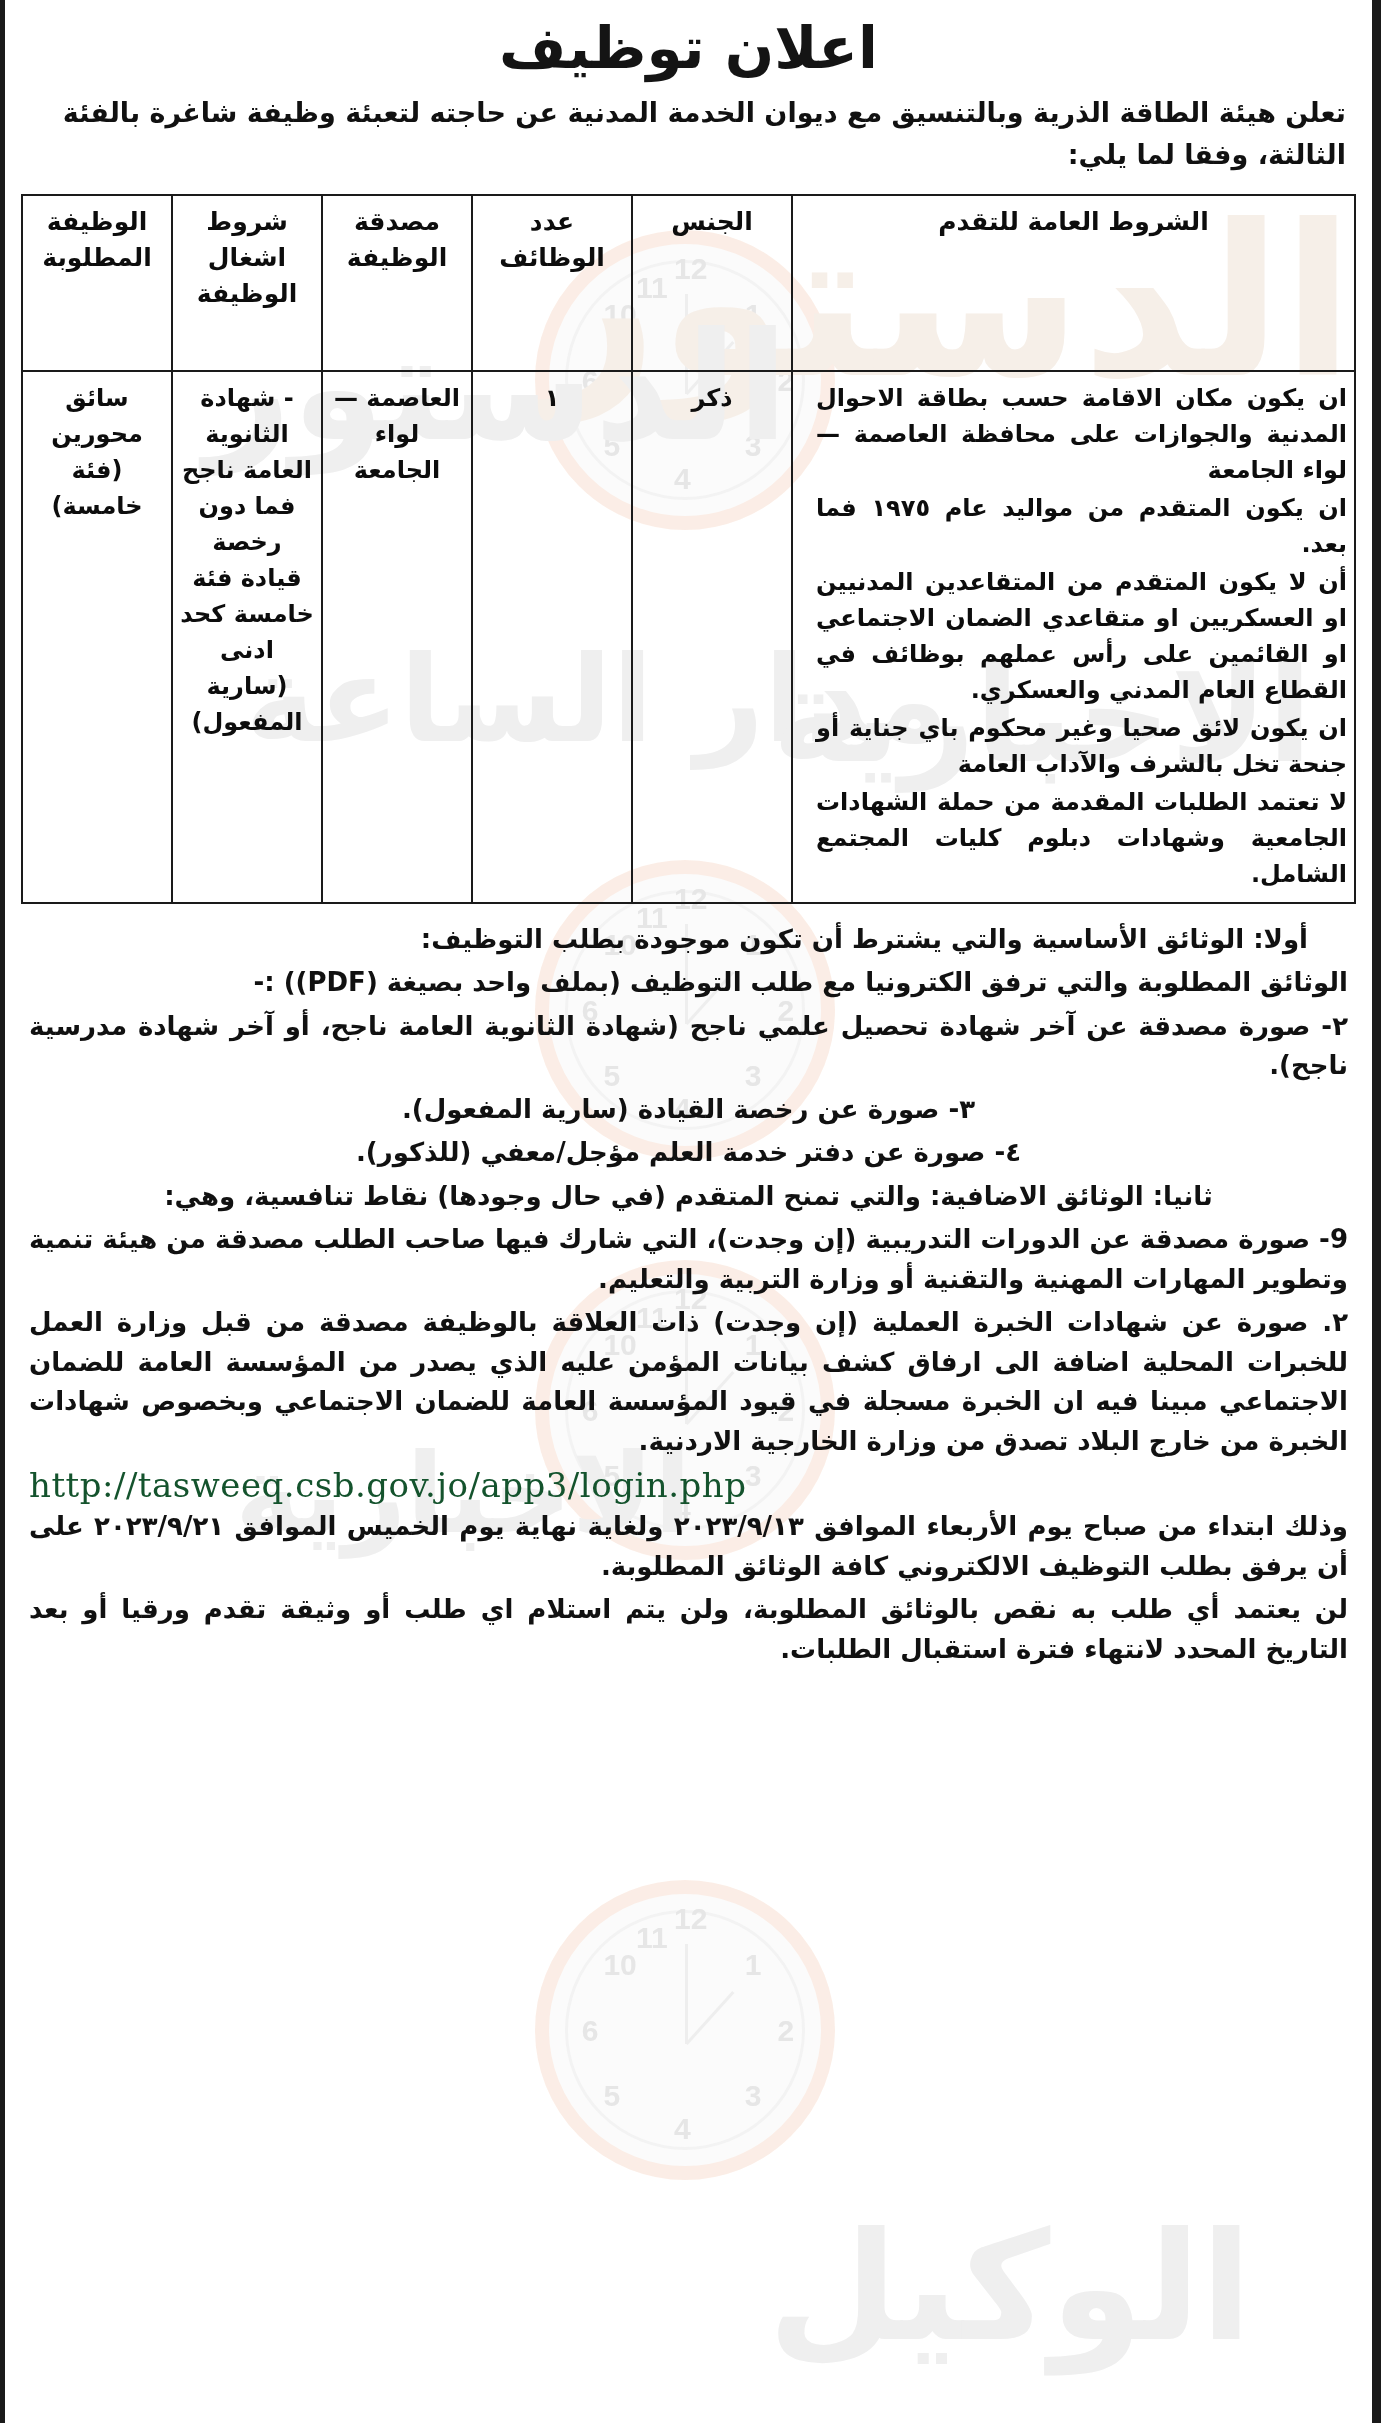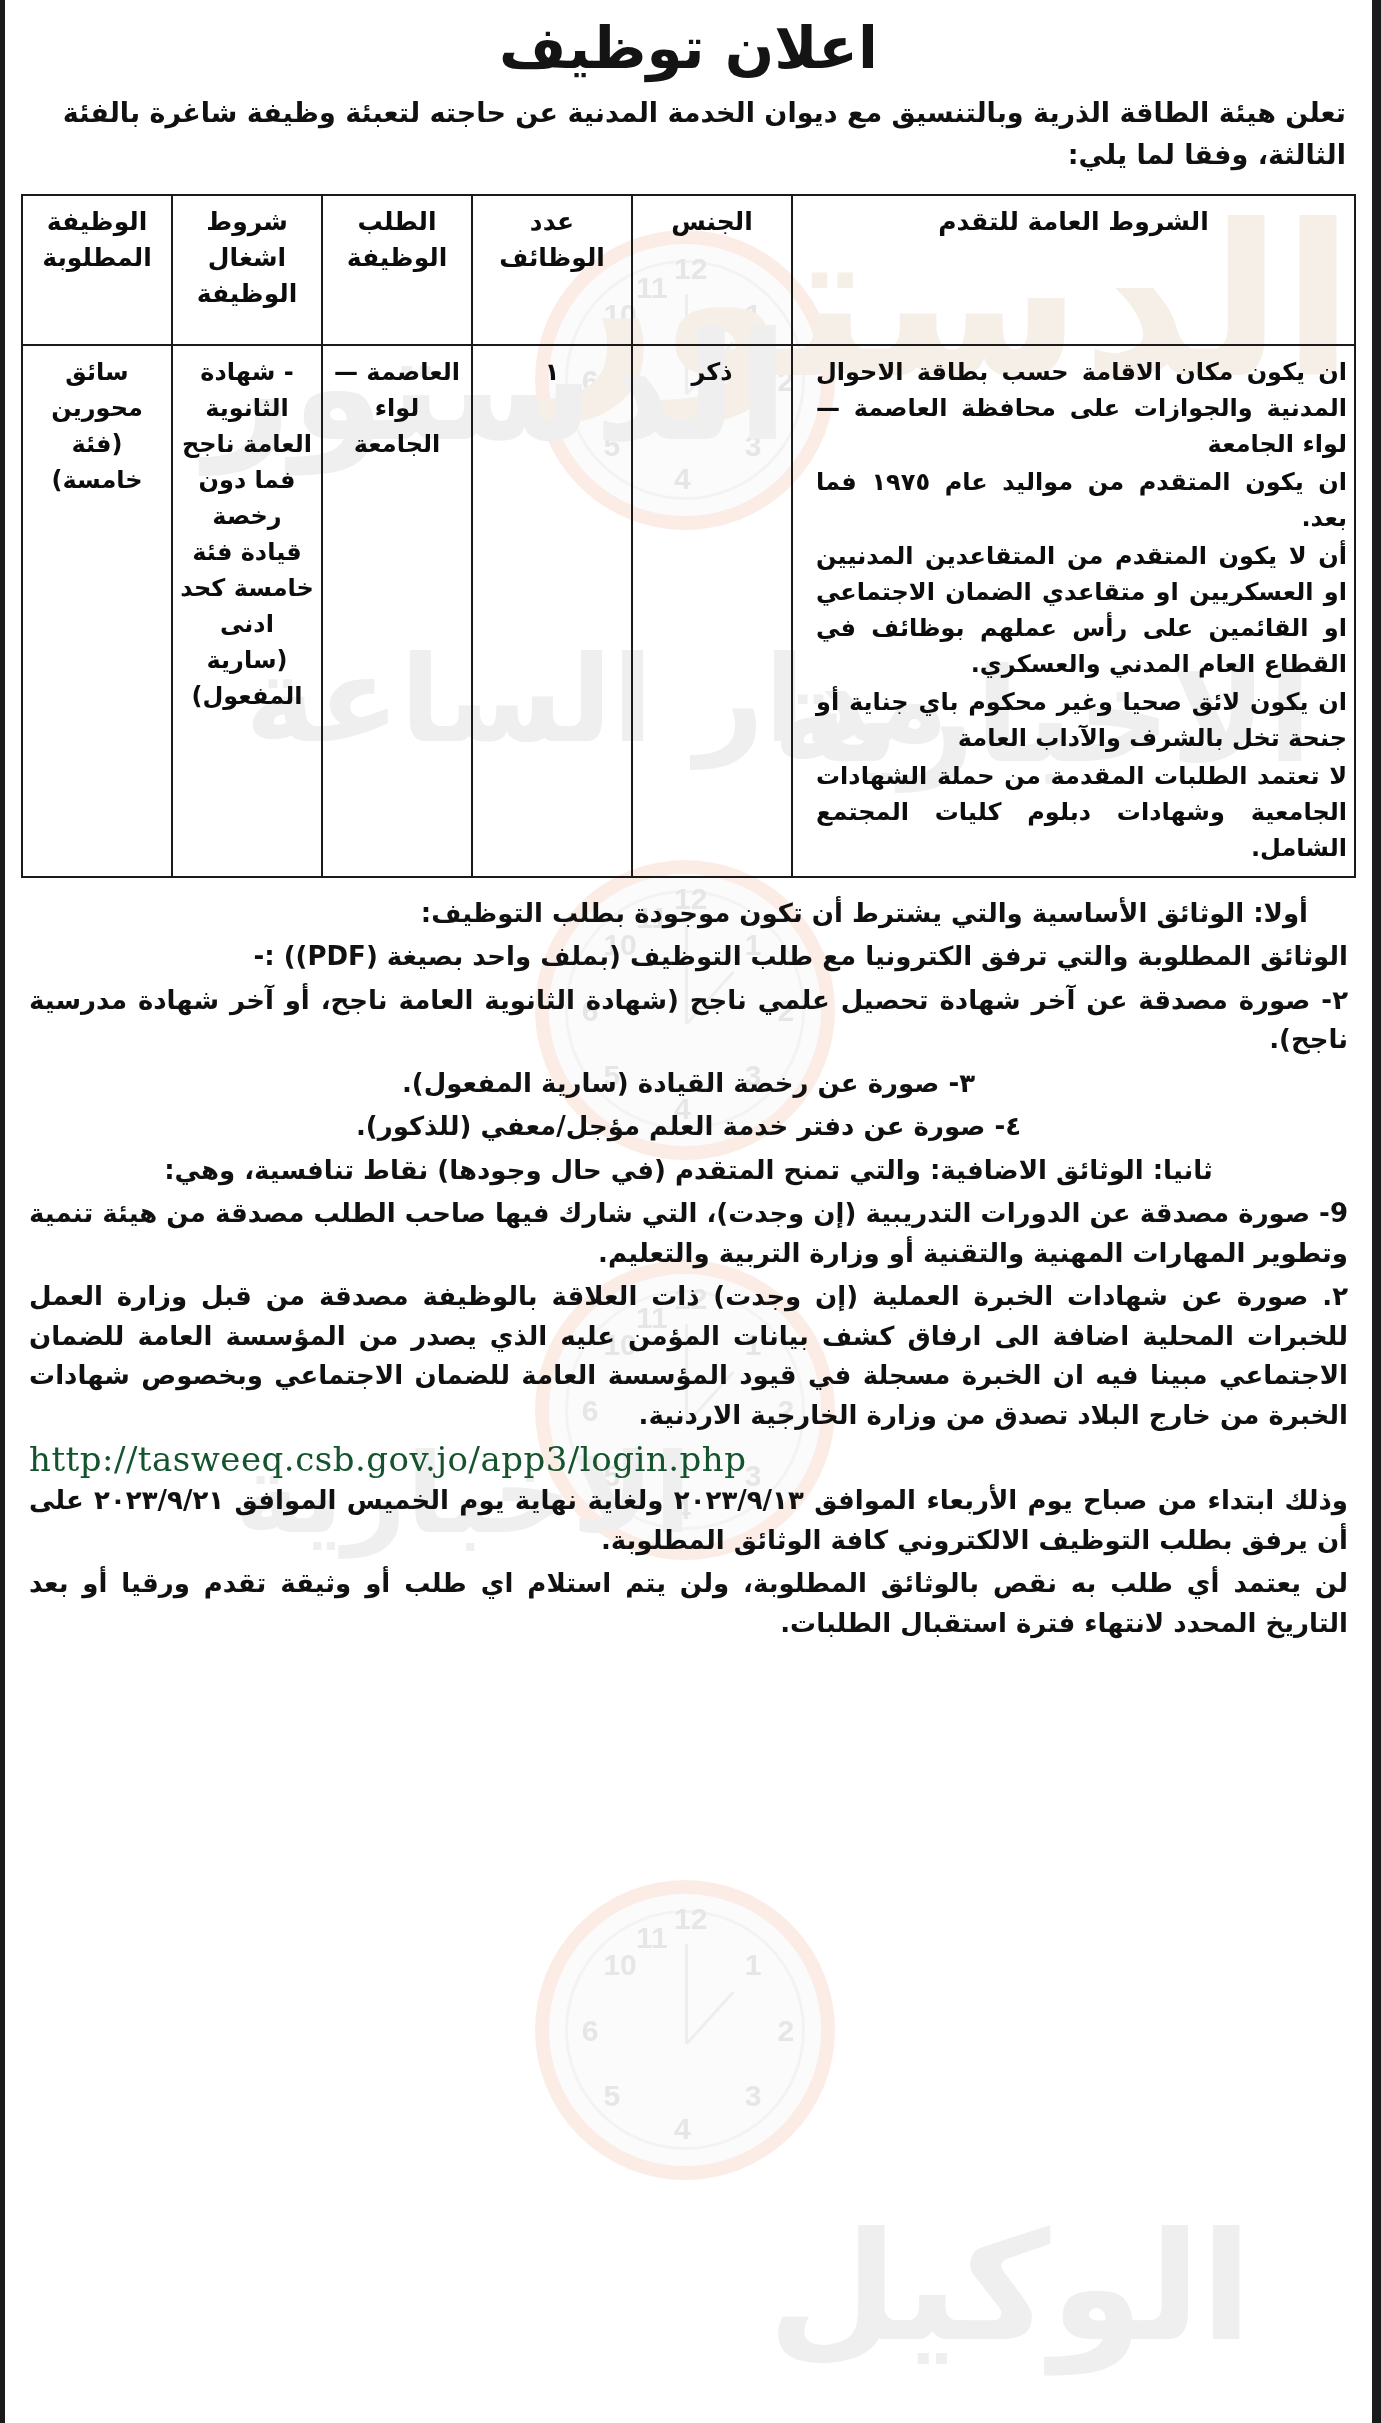--- a/index.html
+++ b/index.html
@@ -110,7 +110,7 @@
     font-weight: 900;
     text-align: center;
     vertical-align: top;
-    height: 150px;
+    height: 176px;
     line-height: 1.45;
     color: #0d0d0d;
   }

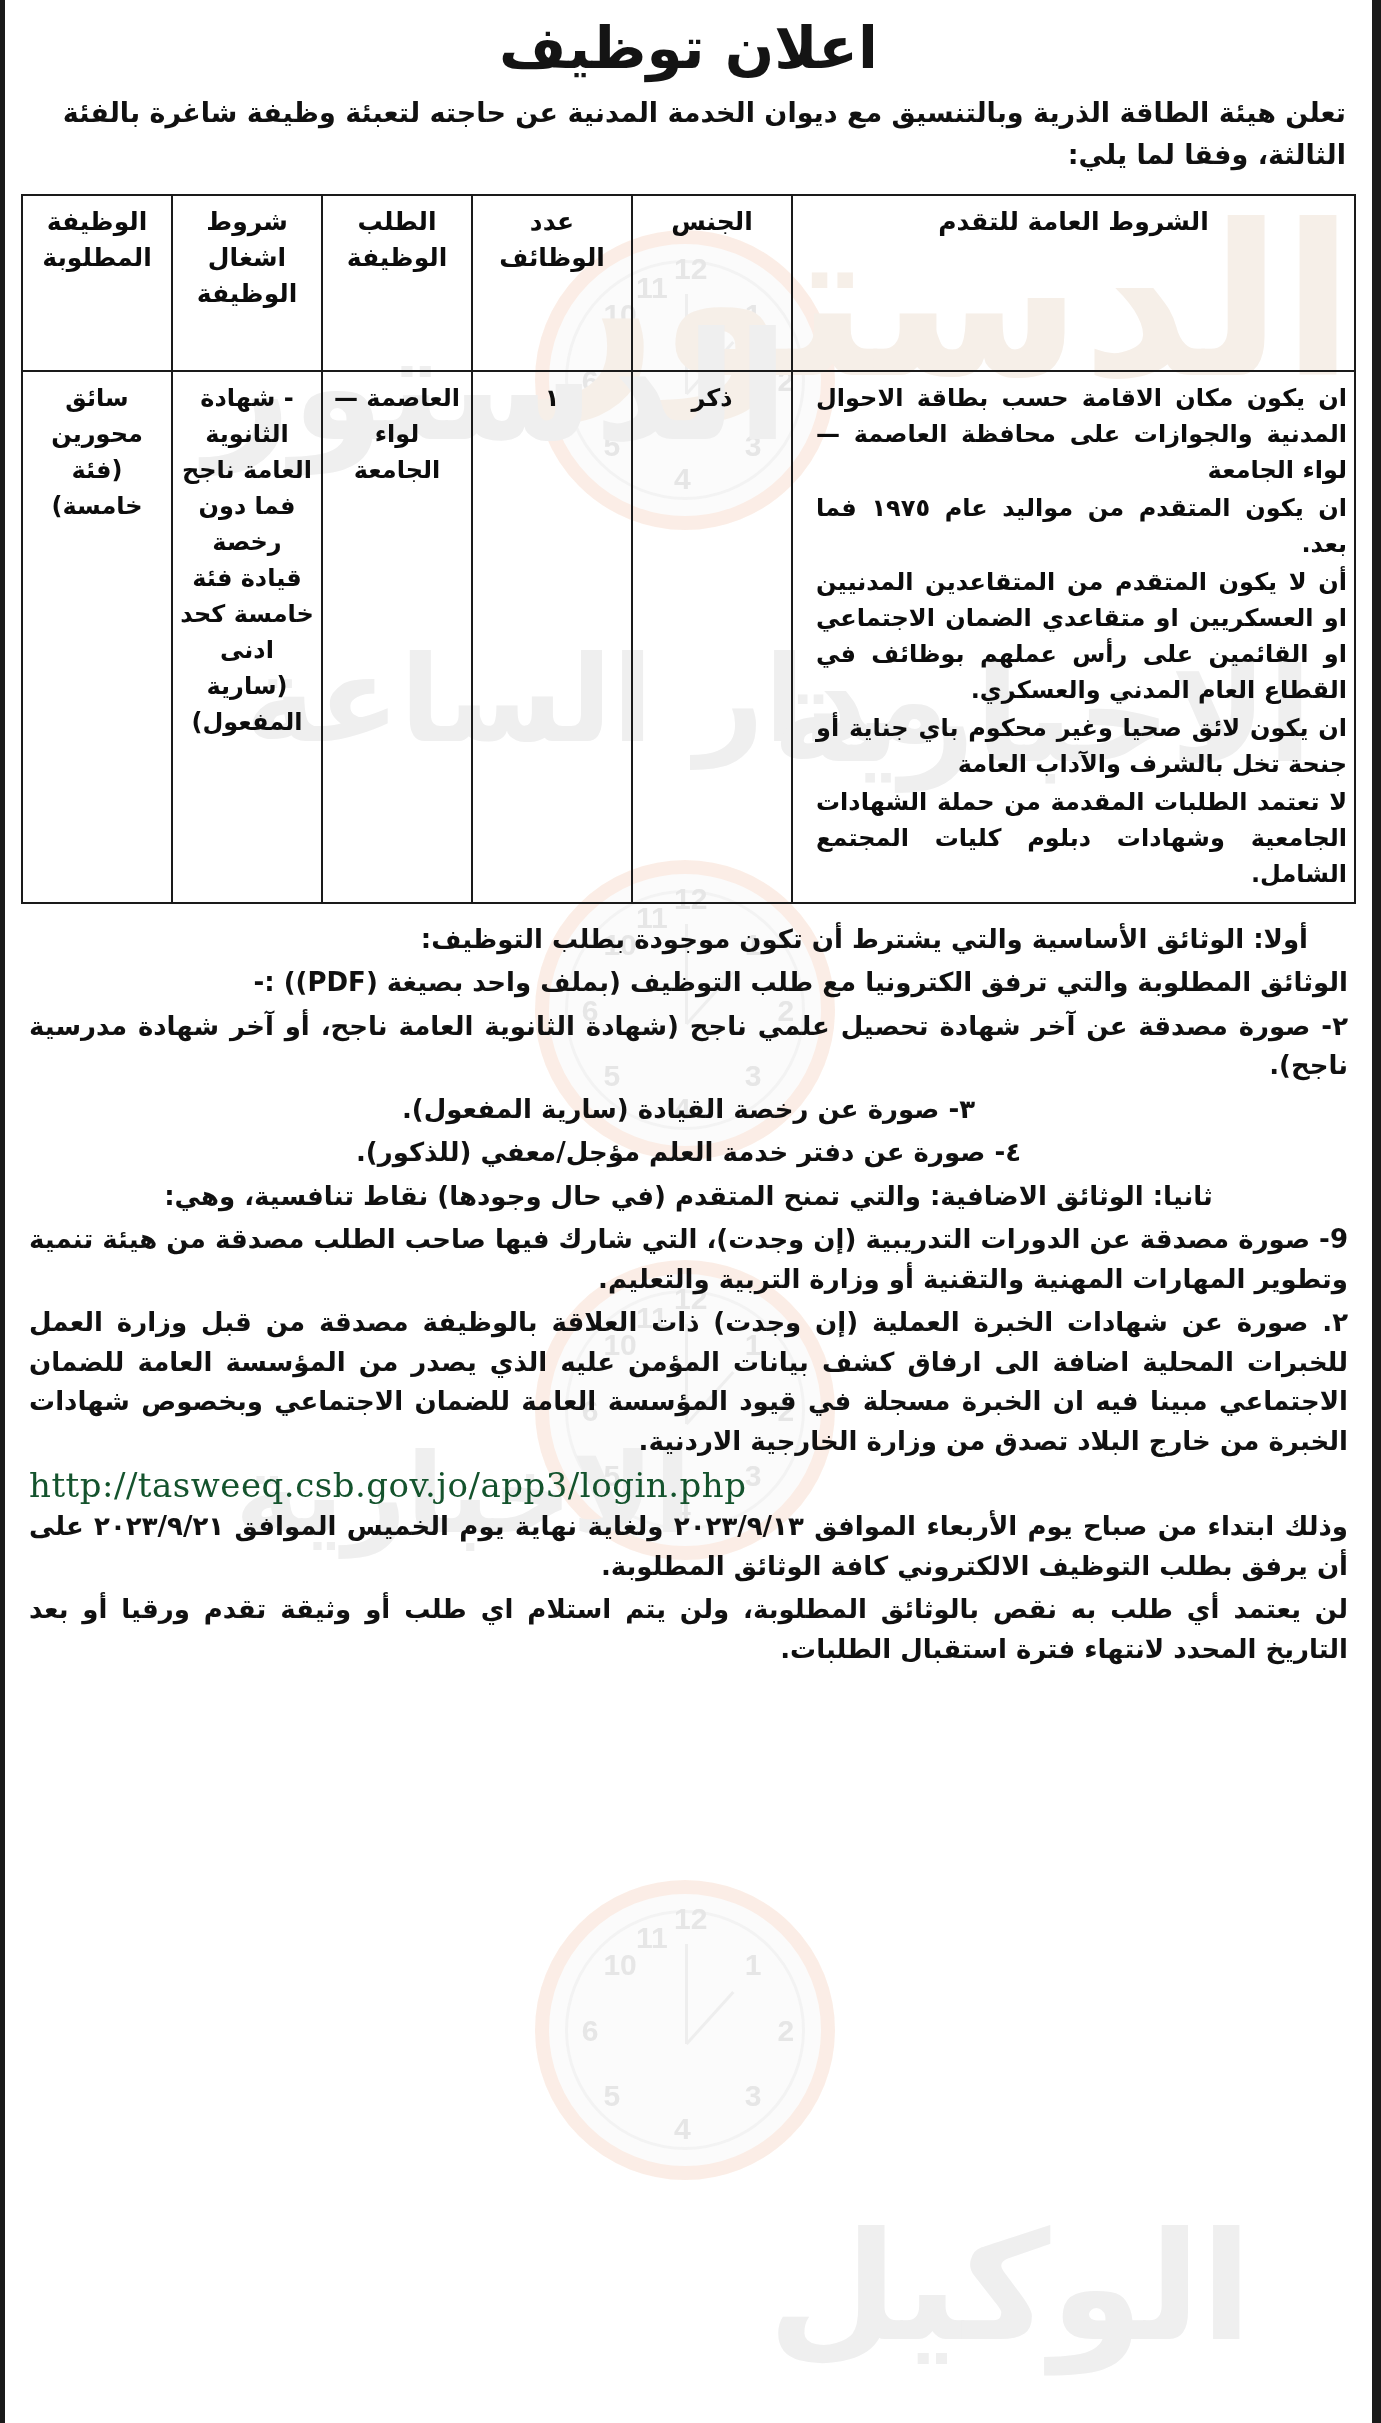--- a/index.html
+++ b/index.html
@@ -246,7 +246,7 @@
           <th class="h-general">الشروط العامة للتقدم</th>
           <th class="h-gender">الجنس</th>
           <th class="h-count">عدد الوظائف</th>
-          <th class="h-place">الطلب الوظيفة</th>
+          <th class="h-place">مصدقة الوظيفة</th>
           <th class="h-cond">شروط اشغال الوظيفة</th>
           <th class="h-title">الوظيفة المطلوبة</th>
         </tr>

